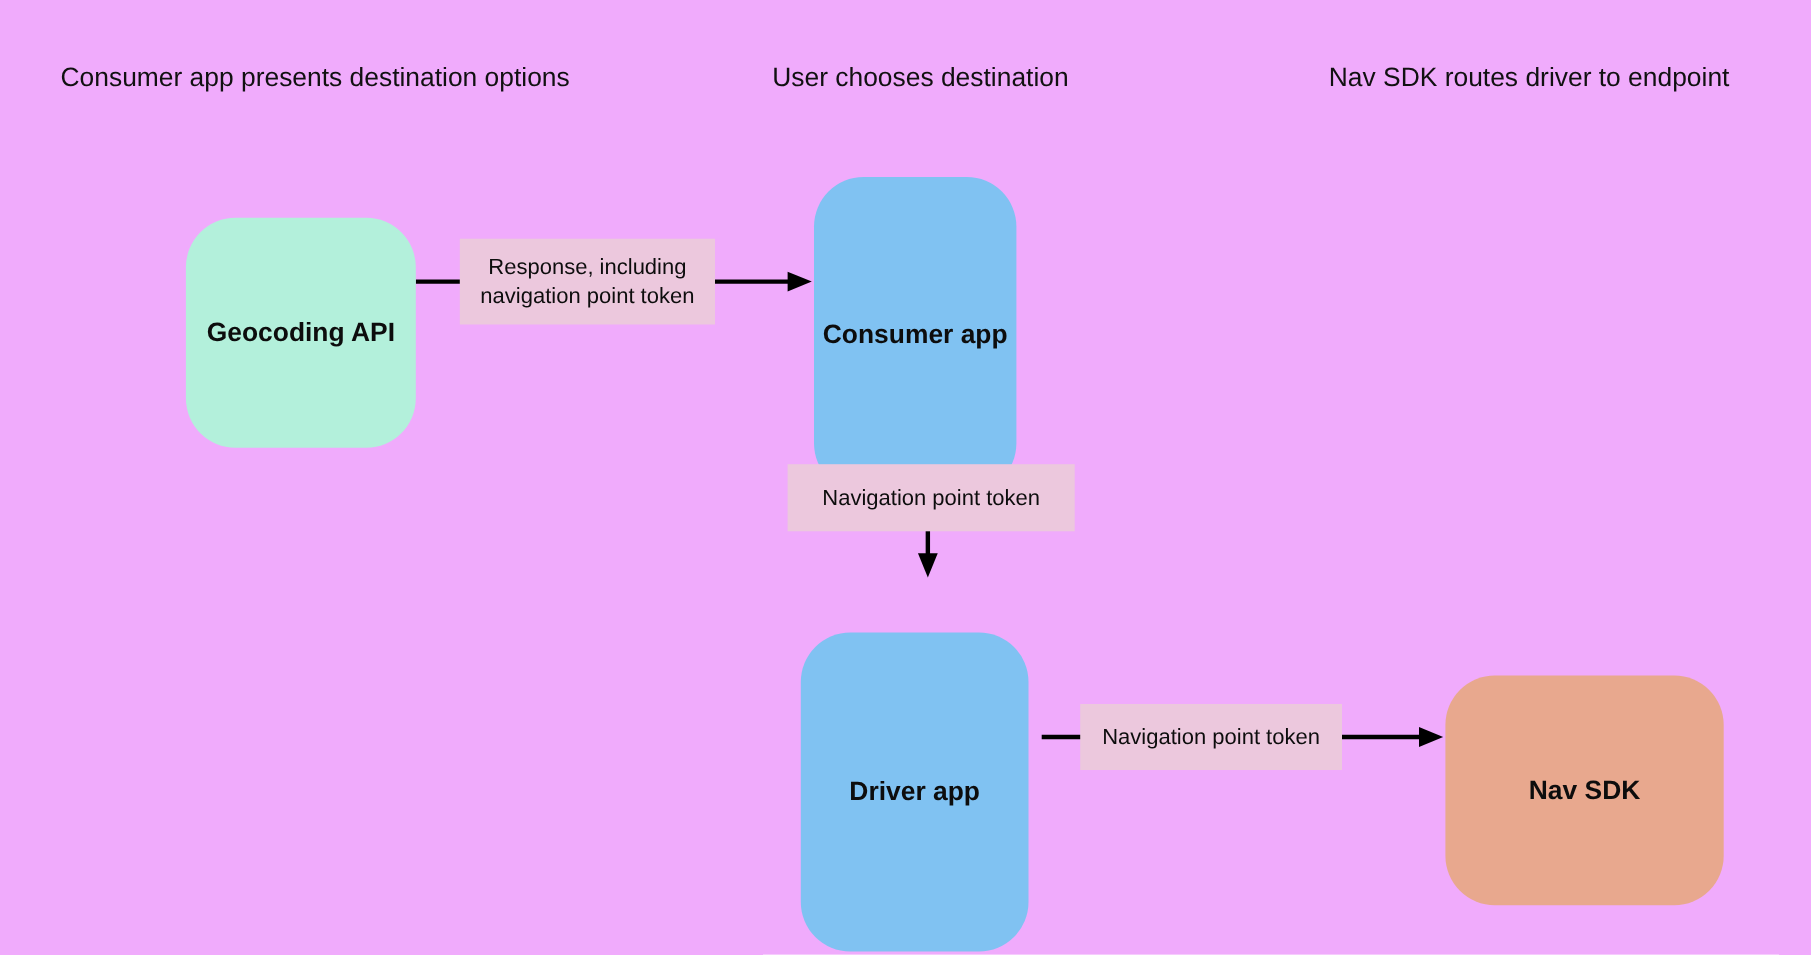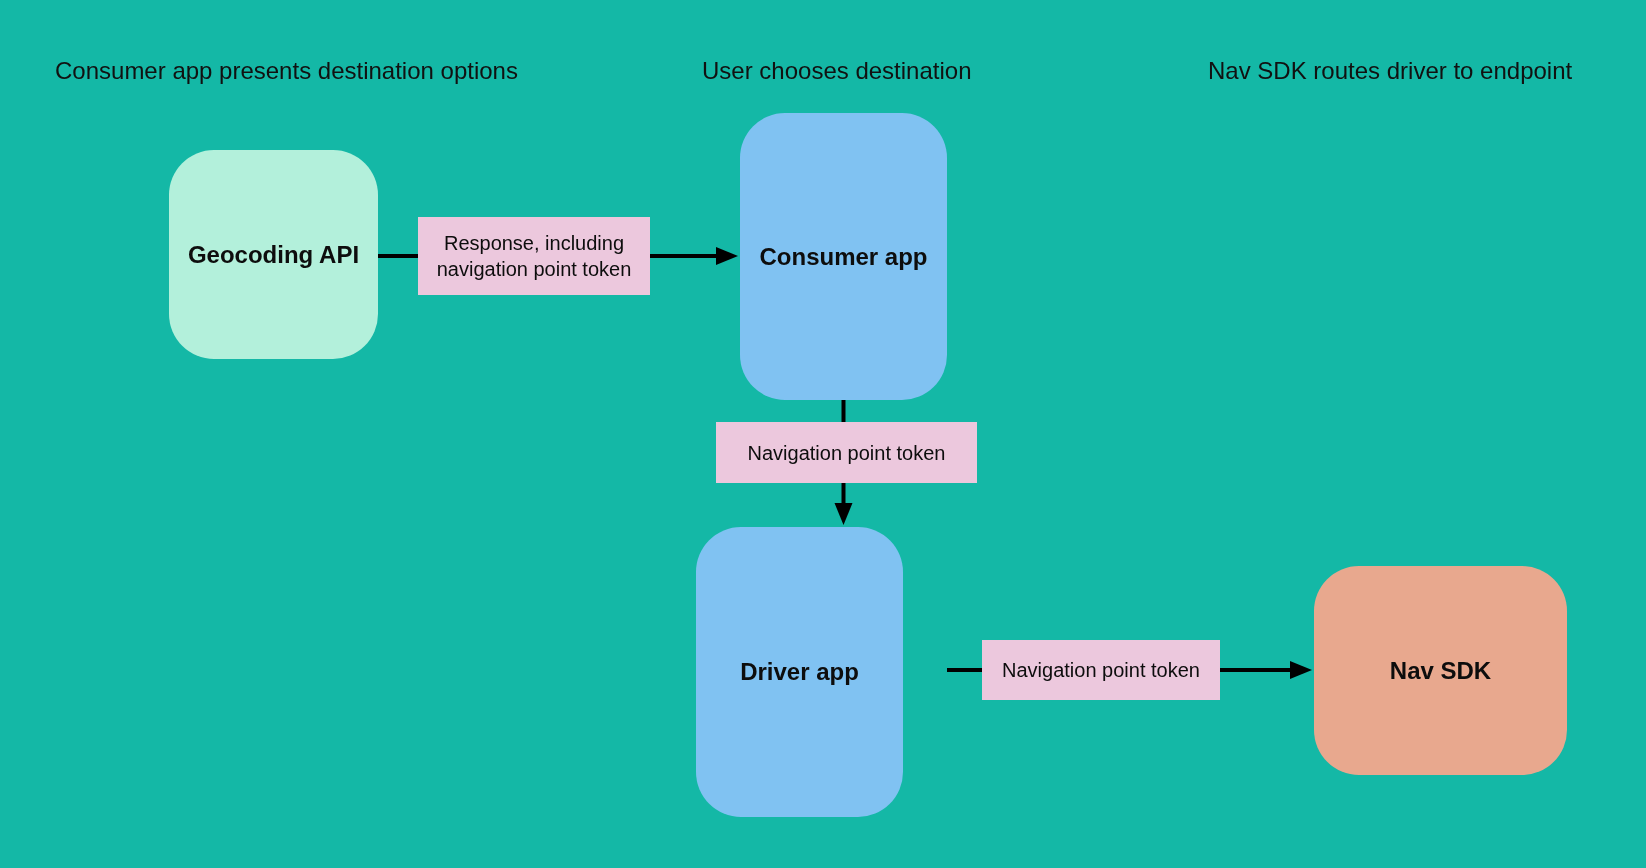--- a/index.html
+++ b/index.html
@@ -12,7 +12,7 @@
     position: relative;
     width: 1646px;
     height: 868px;
-    background: #14b8a6;
+    background: #f0abfc;
     overflow: hidden;
   }
   .col-header {

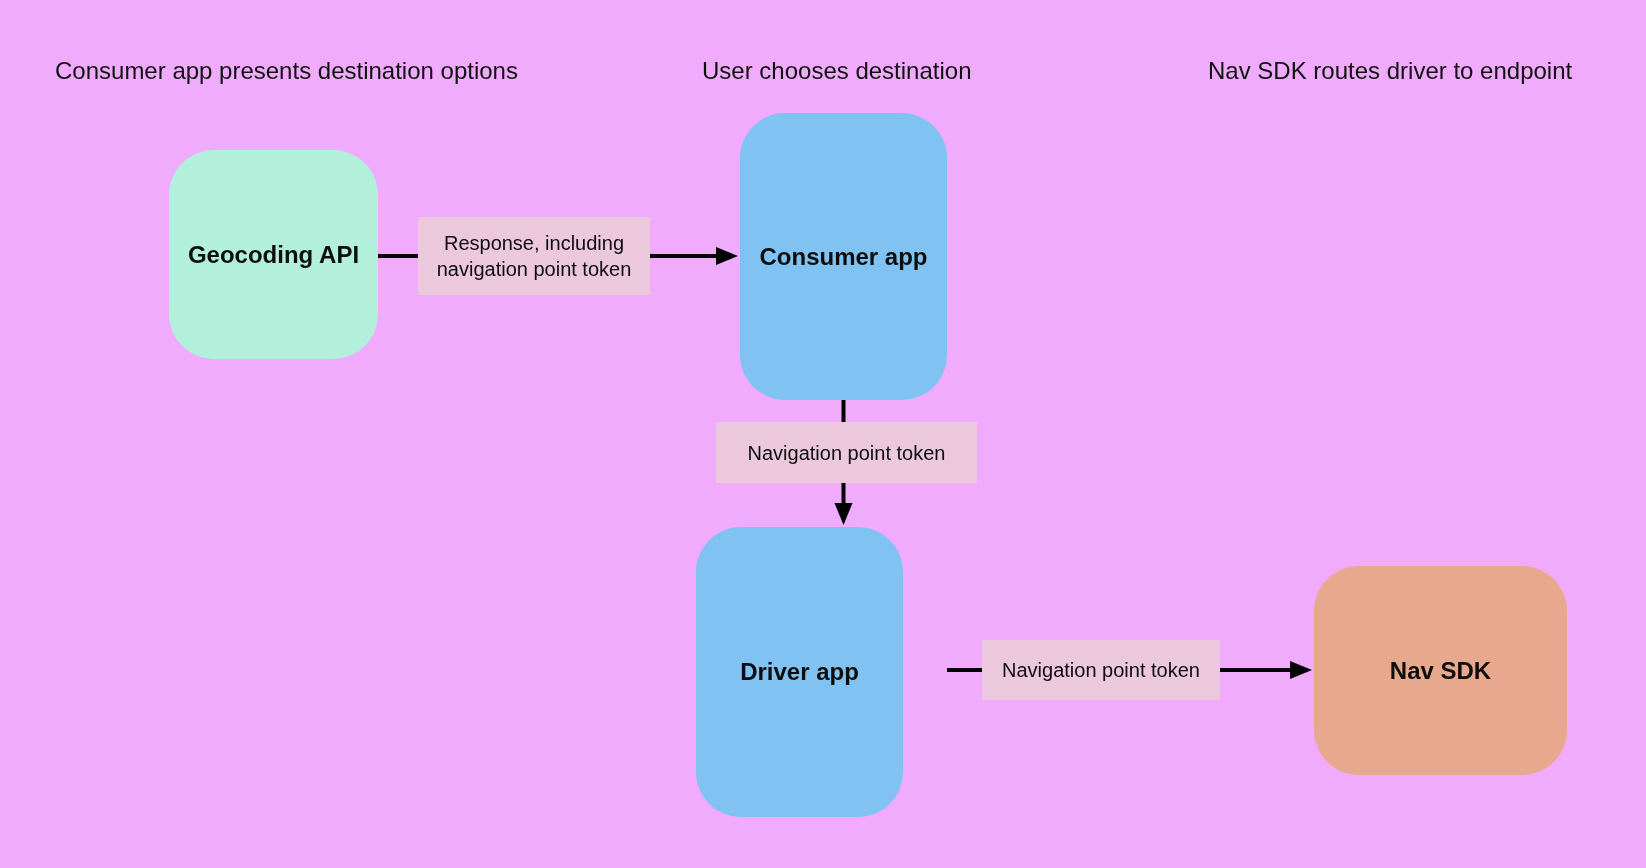--- a/index.html
+++ b/index.html
@@ -31,6 +31,7 @@
     align-items: center;
     justify-content: center;
     text-align: center;
+    margin-top: 48px;
   }
   .node .node-label {
     font-size: 24px;

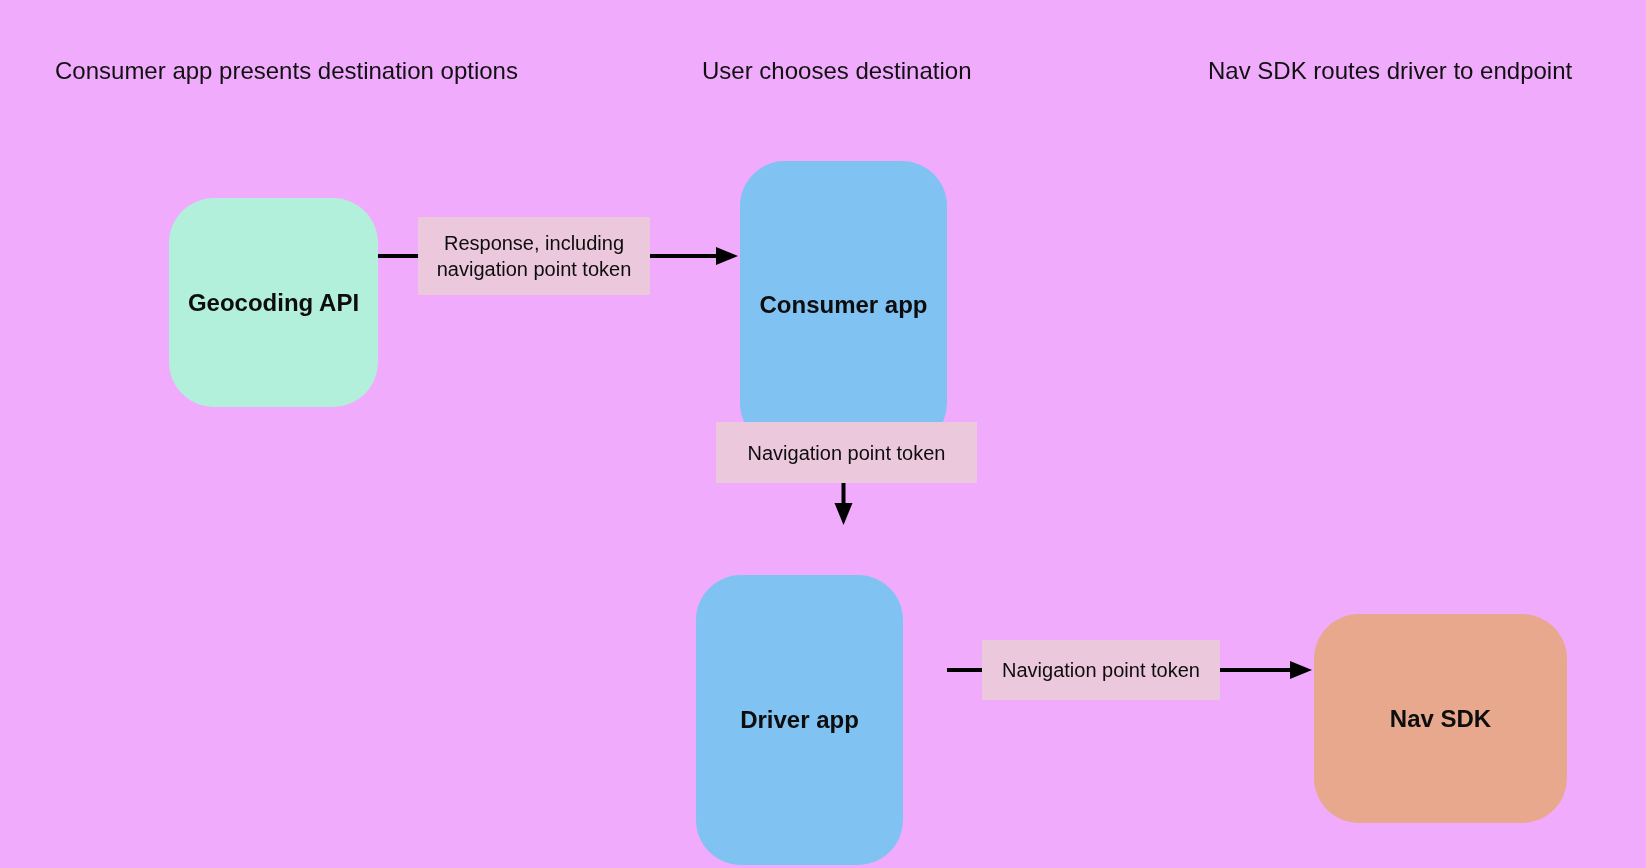--- a/index.html
+++ b/index.html
@@ -40,7 +40,7 @@
     white-space: nowrap;
   }
   .node-geocoding { left: 169px; top: 150px; width: 209px; height: 209px; background: #b3f0db; }
-  .node-consumer  { left: 740px; top: 113px; width: 207px; height: 287px; background: #80c2f2; }
+  .node-consumer  { left: 740px; top: 113px; width: 184px; height: 287px; background: #80c2f2; }
   .node-driver    { left: 696px; top: 527px; width: 207px; height: 290px; background: #80c2f2; }
   .node-navsdk    { left: 1314px; top: 566px; width: 253px; height: 209px; background: #e8a88e; }
   .edge-label {

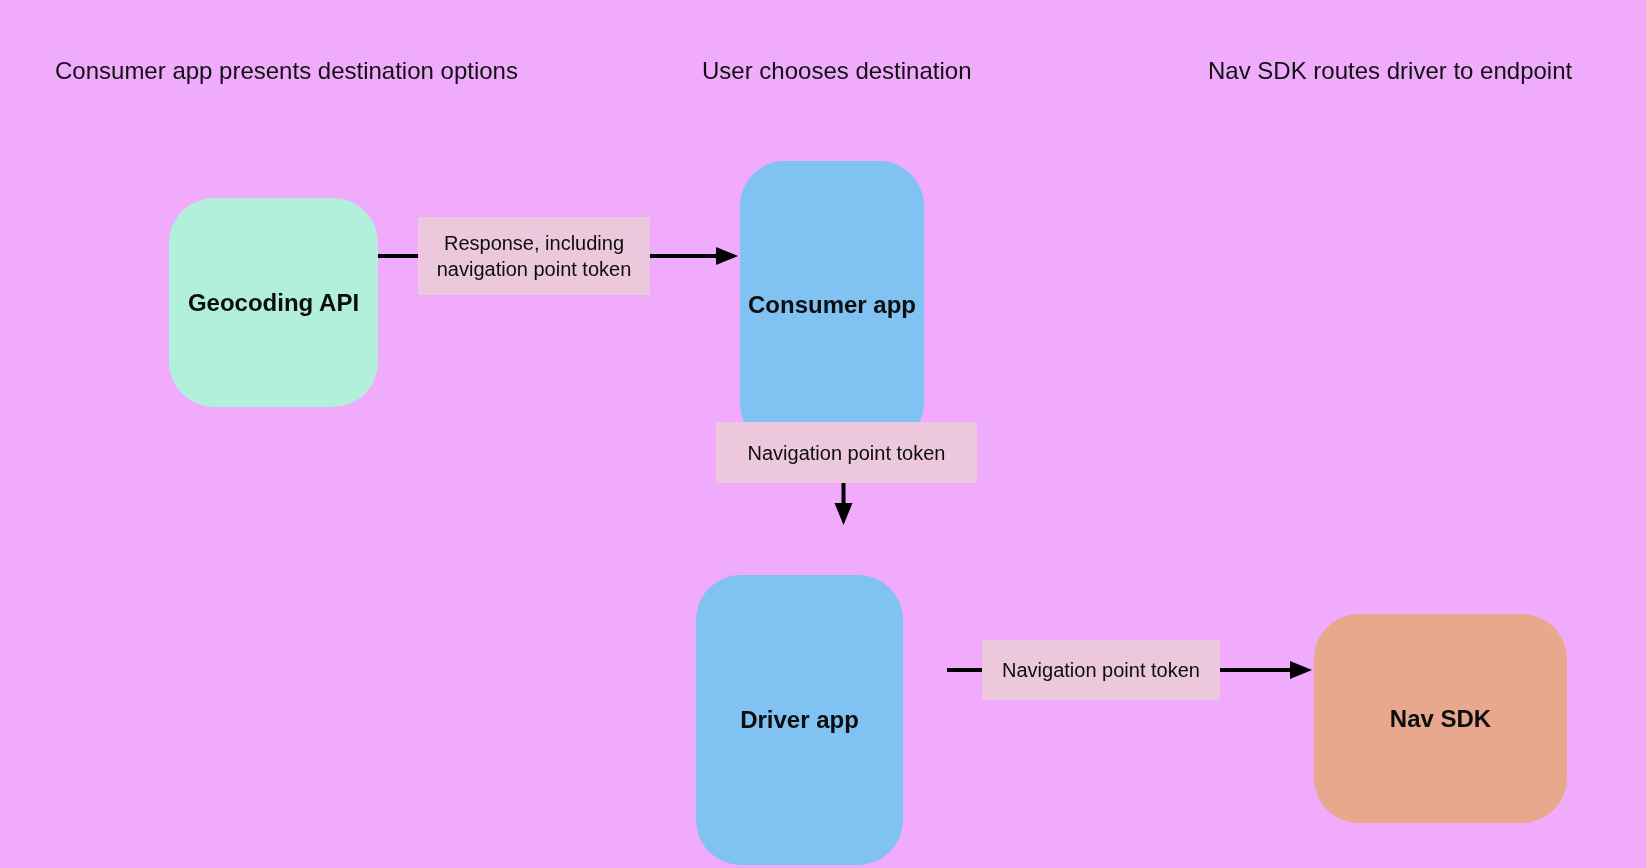--- a/index.html
+++ b/index.html
@@ -41,7 +41,7 @@
   }
   .node-geocoding { left: 169px; top: 150px; width: 209px; height: 209px; background: #b3f0db; }
   .node-consumer  { left: 740px; top: 113px; width: 184px; height: 287px; background: #80c2f2; }
-  .node-driver    { left: 696px; top: 527px; width: 207px; height: 290px; background: #80c2f2; }
+  .node-driver    { left: 728px; top: 527px; width: 207px; height: 290px; background: #80c2f2; }
   .node-navsdk    { left: 1314px; top: 566px; width: 253px; height: 209px; background: #e8a88e; }
   .edge-label {
     position: absolute;

